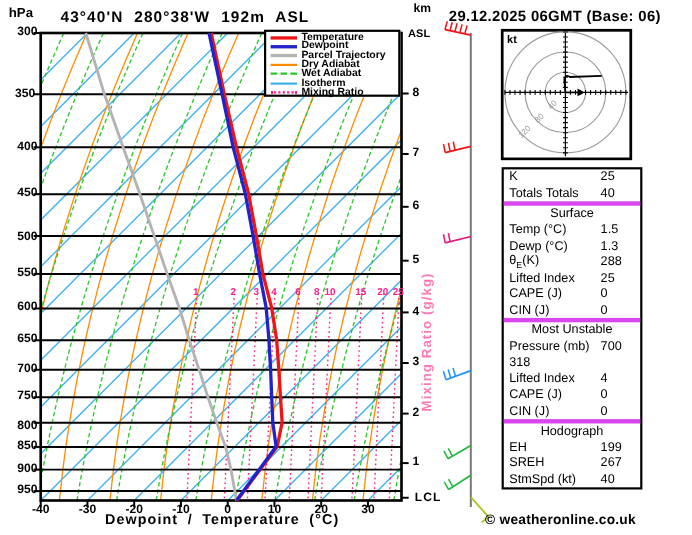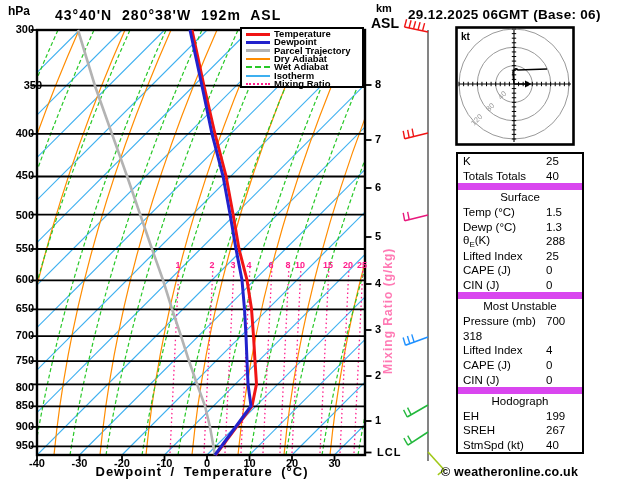--- a/index.html
+++ b/index.html
@@ -10,7 +10,7 @@
   .unit-hpa{left:8px;top:4px;font-size:12px;}
   .title{left:55px;top:7px;font-size:14px;letter-spacing:1px;word-spacing:5px;text-align:center;}
   .unit-km{left:376px;top:2px;font-size:11px;}
-  .unit-asl{left:371px;top:15px;font-size:14px;}
+  .unit-asl{left:371px;top:26px;font-size:10px;}
   .date{left:408px;top:7px;font-size:13.5px;letter-spacing:.3px;}
   .plabel{width:28px;text-align:right;font-size:11px;}
   .tlabel{width:30px;text-align:center;font-size:11px;}

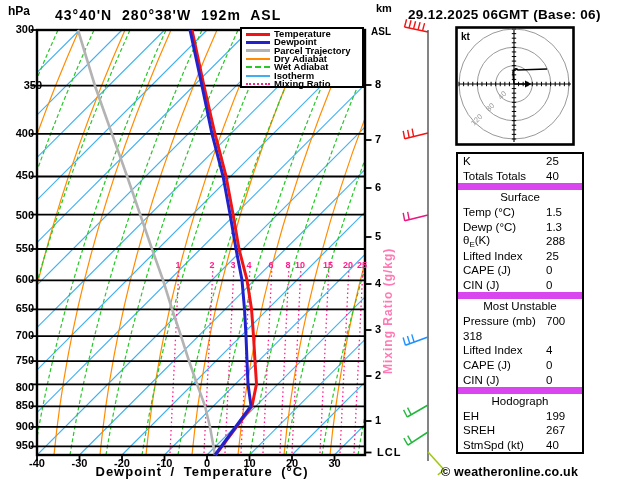--- a/index.html
+++ b/index.html
@@ -374,7 +374,7 @@
   </div>
 
 <div class="lbl plabel" style="left: 6px; top: 23px;">300</div>
-    <div class="lbl plabel" style="left: 14px; top: 78.6946px;">350</div>
+    <div class="lbl plabel" style="left: 4px; top: 78.6946px;">350</div>
     <div class="lbl plabel" style="left: 6px; top: 126.94px;">400</div>
     <div class="lbl plabel" style="left: 6px; top: 169.495px;">450</div>
     <div class="lbl plabel" style="left: 6px; top: 209px;">500</div>

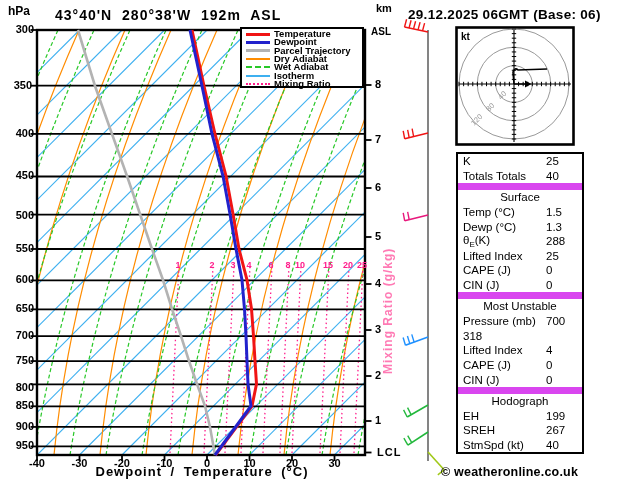--- a/index.html
+++ b/index.html
@@ -28,7 +28,7 @@
   .lg-txt{font-size:9.5px;font-weight:bold;line-height:8px;}
   .databox{position:absolute;left:456px;top:152px;width:128px;border:2px solid #000;
            background:#fff;box-sizing:border-box;}
-  .sect{border-top:7px solid #d946ef;}
+  .sect{border-top:4px solid #d946ef;}
   .sect:first-child{border-top:none;}
   .drow{display:flex;height:14.6px;align-items:center;padding-left:5px;font-size:11.5px;}
   .drow .dl{flex:1 1 auto;}

